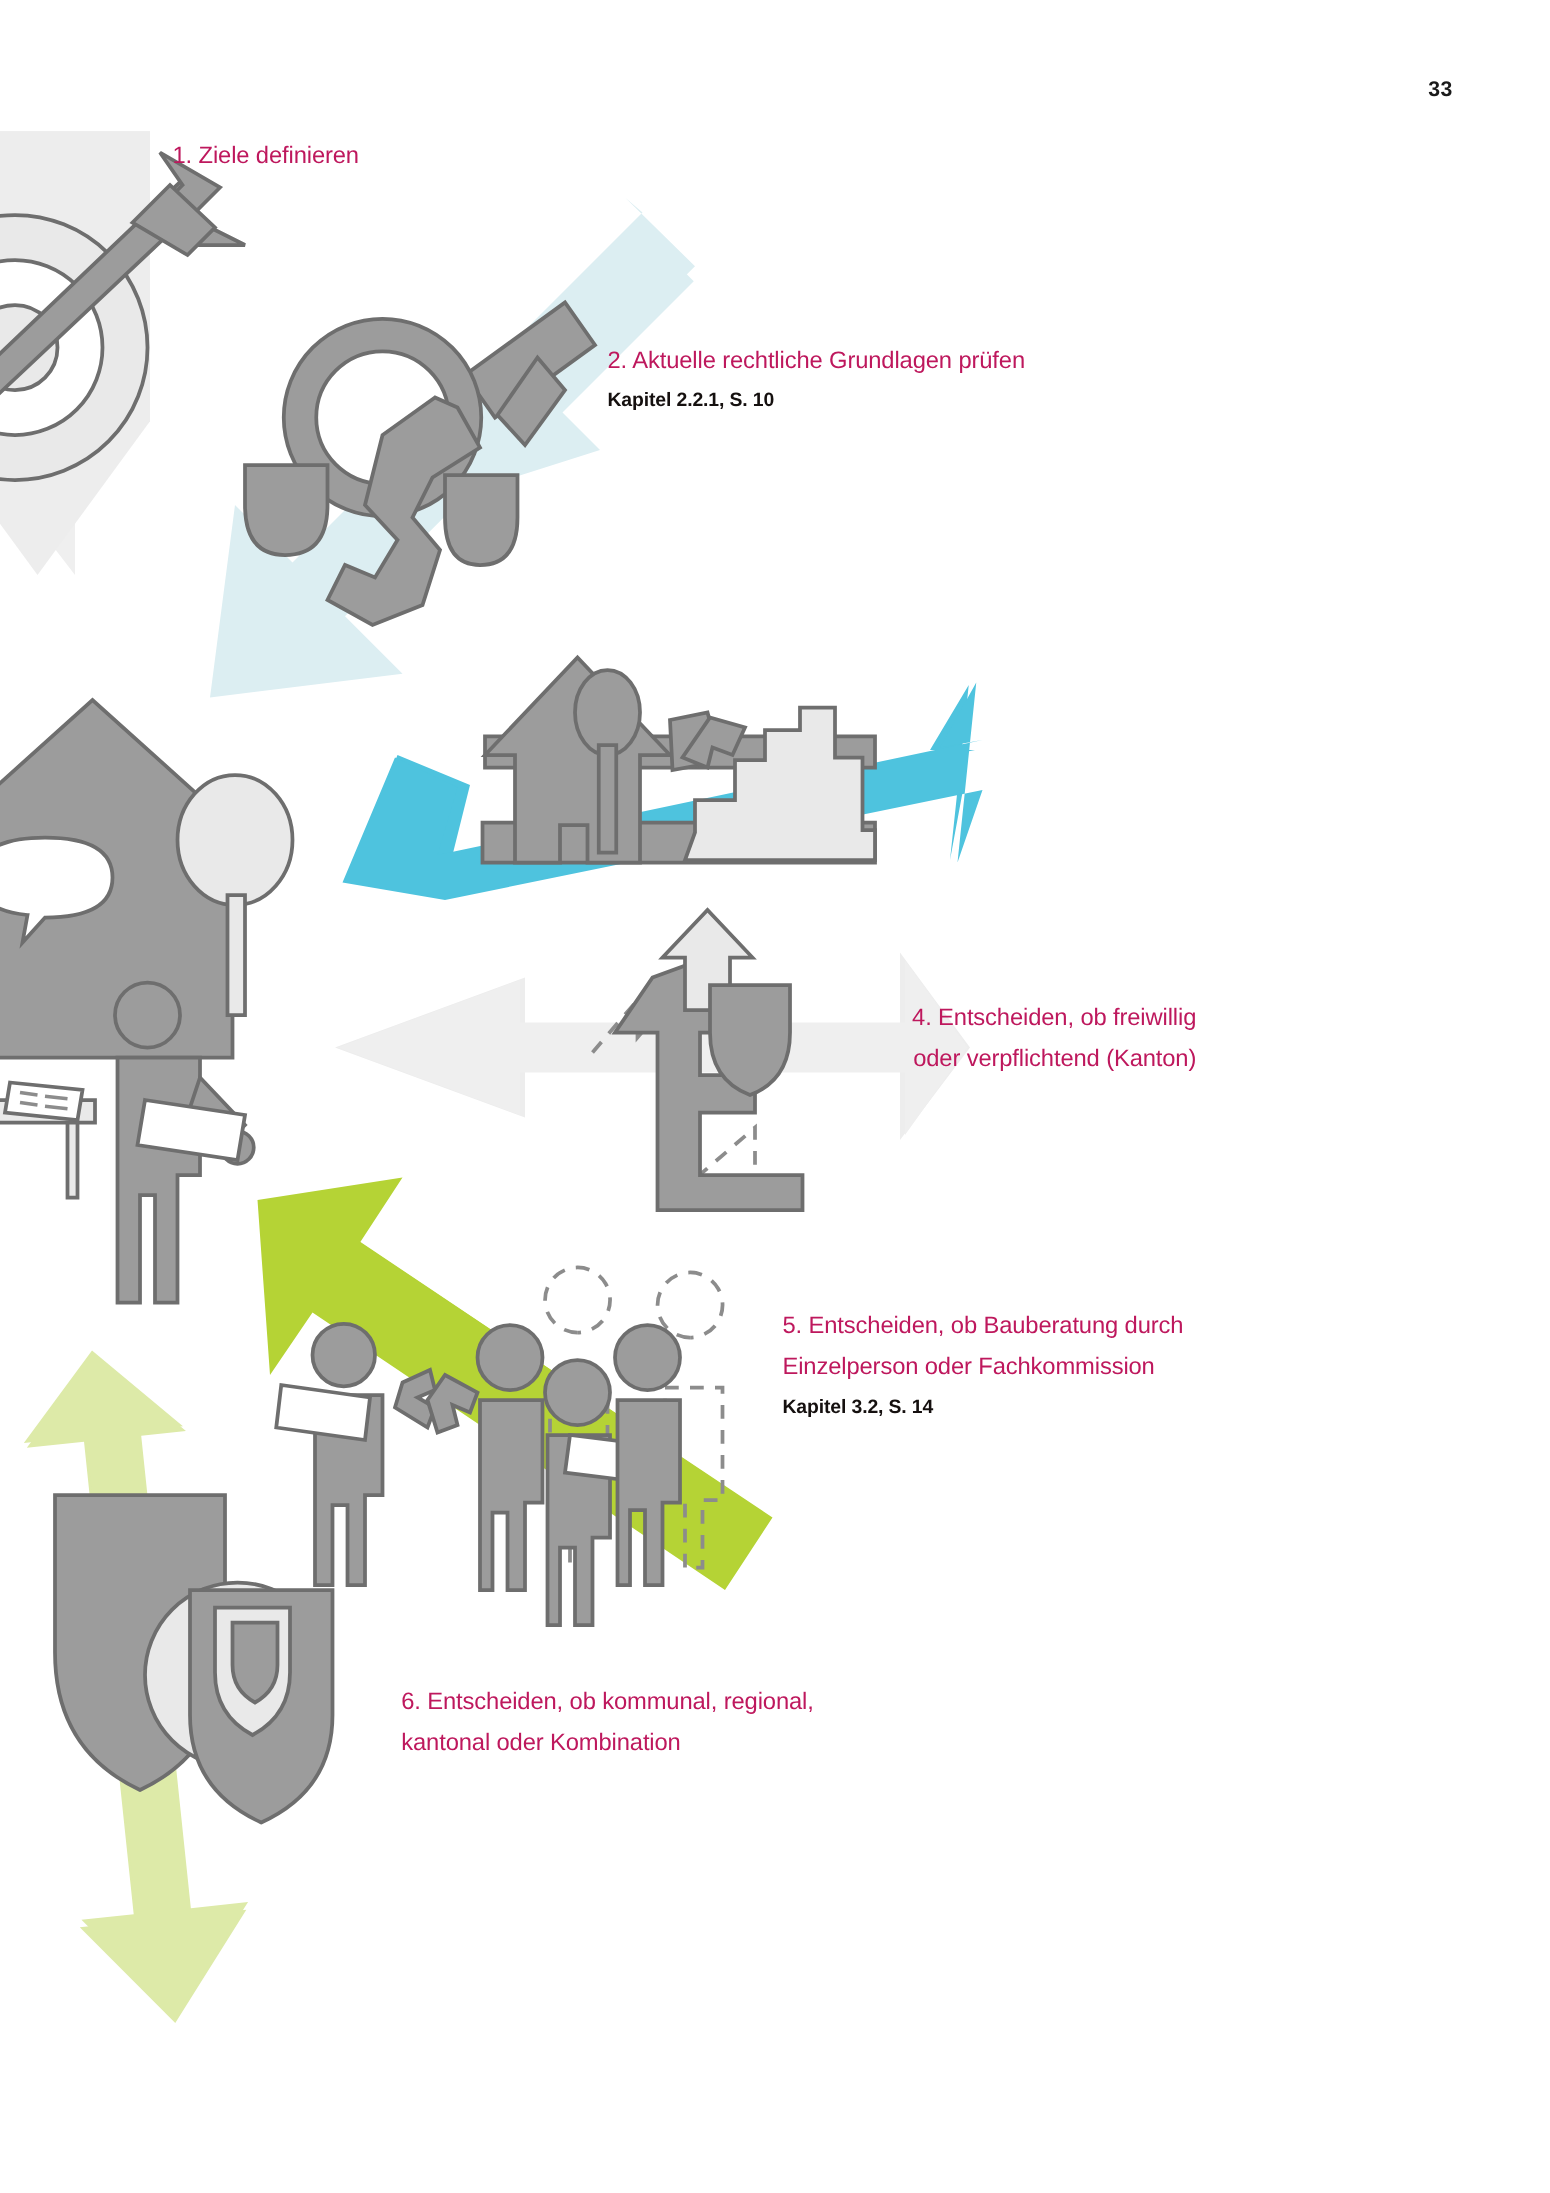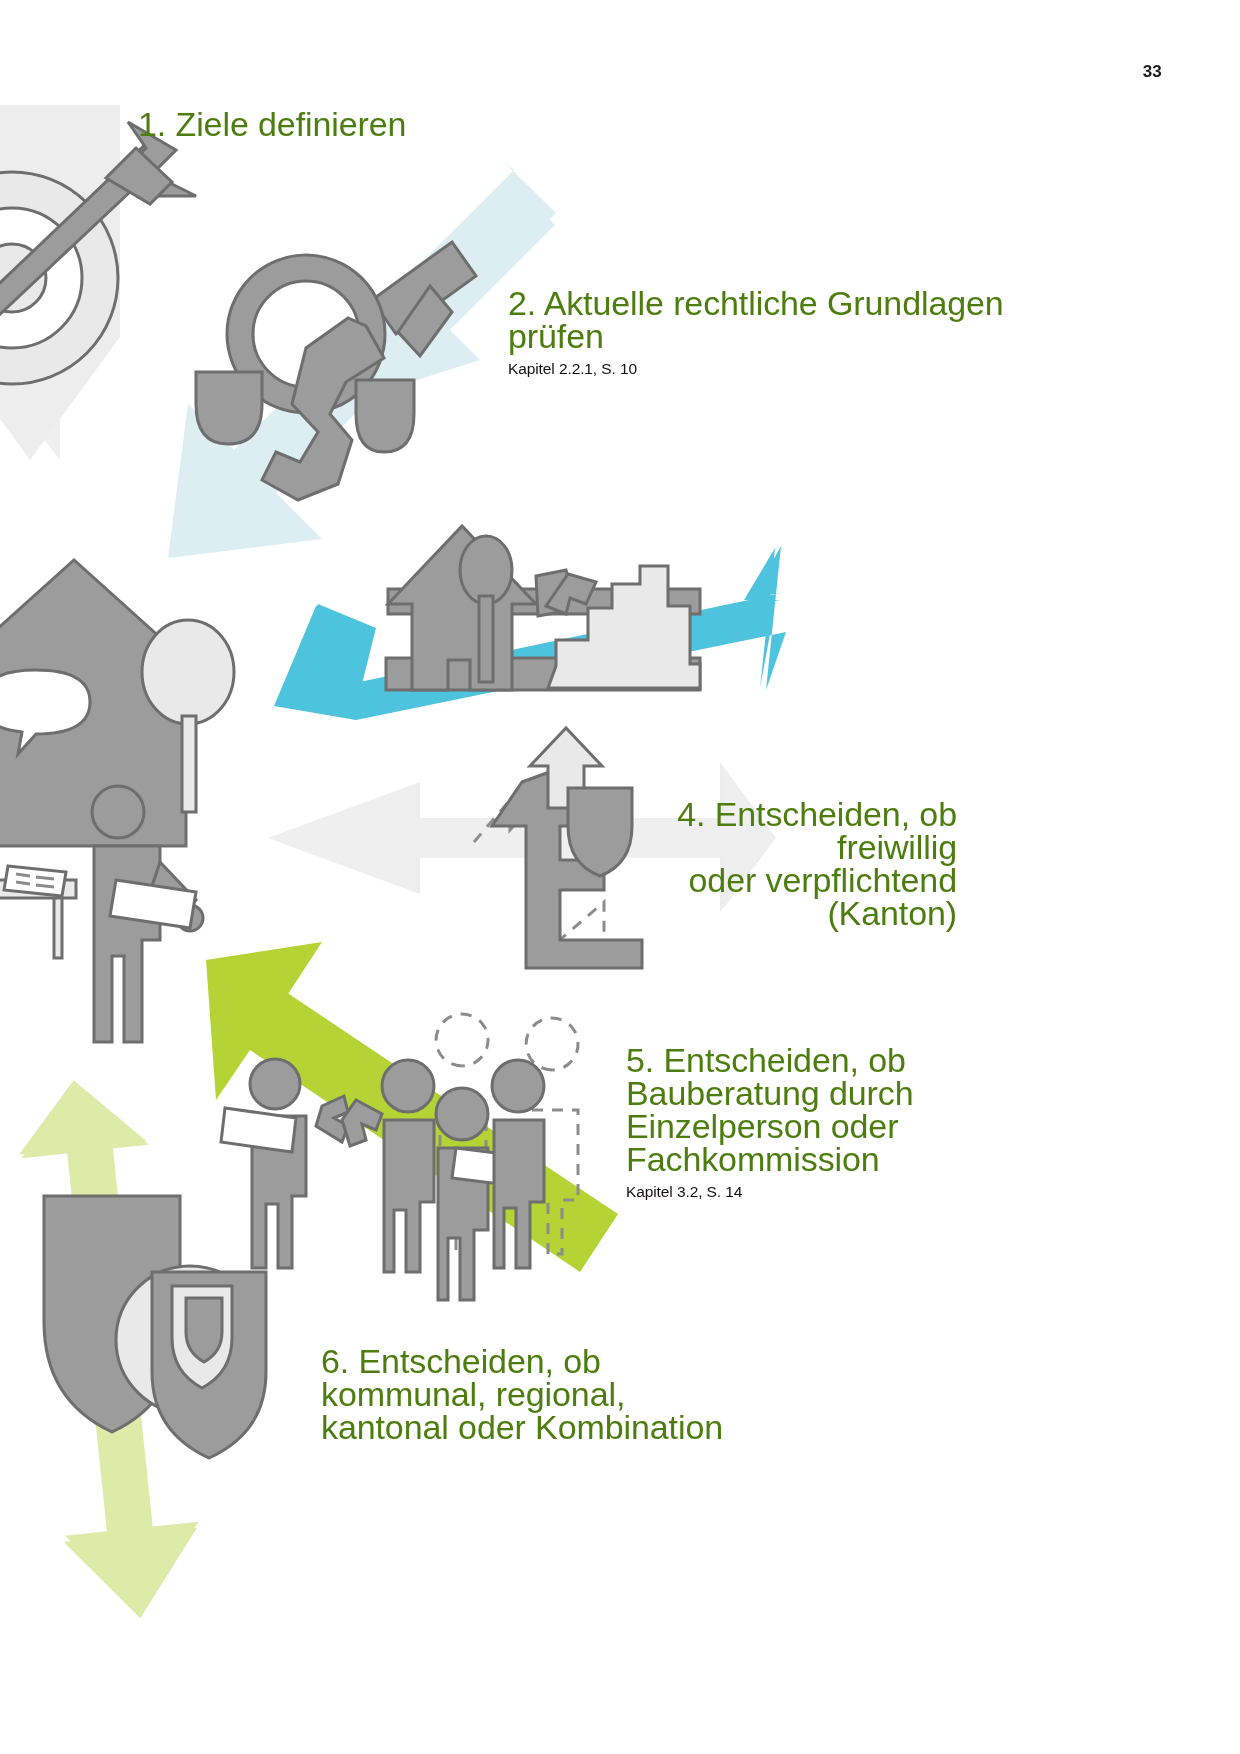--- a/index.html
+++ b/index.html
@@ -38,12 +38,12 @@
     color: #15100f;
   }
   .step-title {
-    font-size: 34px;
+    font-size: 19px;
     line-height: 33px;
     font-weight: 400;
     letter-spacing: -0.1px;
     white-space: pre-line;
-    color: #4d7c0f;
+    color: #be185d;
   }
   .step-kapitel {
     font-size: 15.5px;

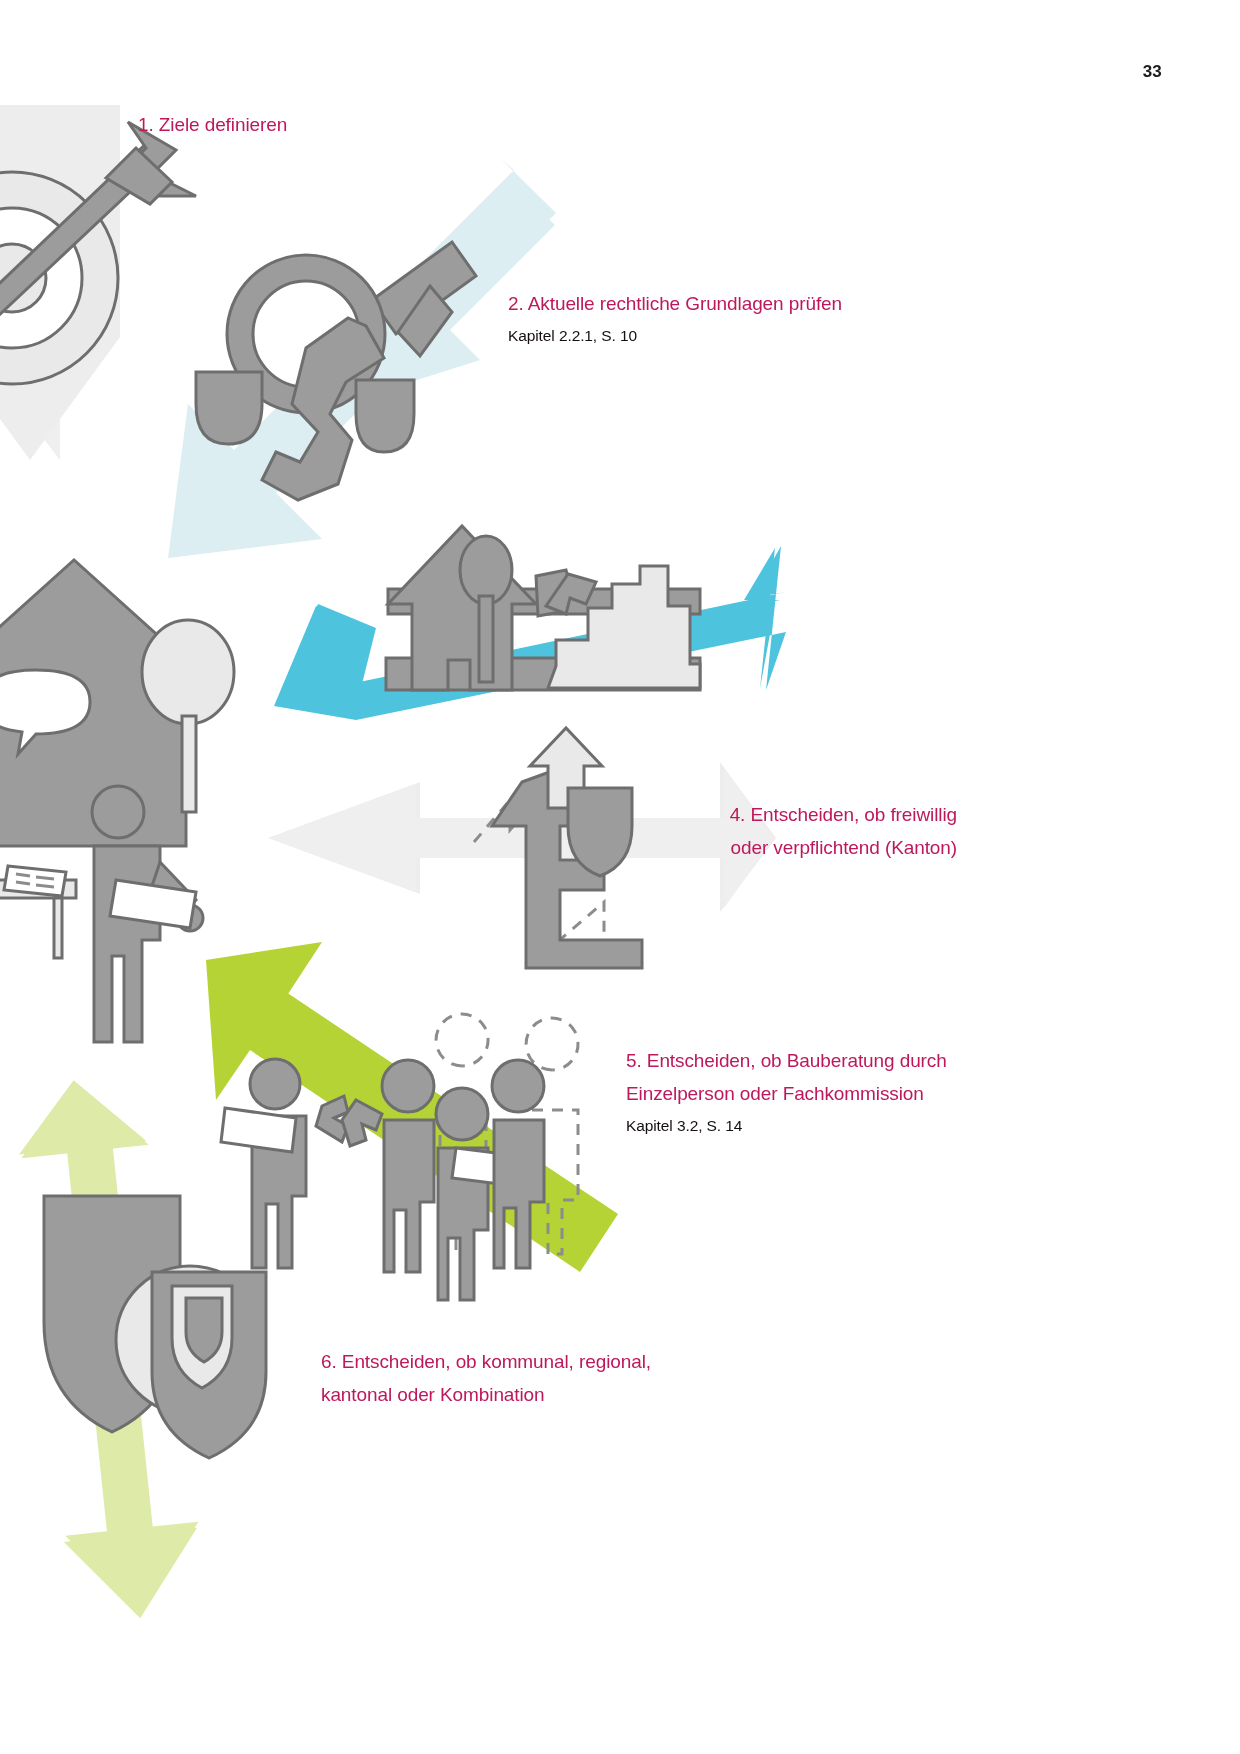--- a/index.html
+++ b/index.html
@@ -56,7 +56,7 @@
 
   
   #step-1 { left: 138px; top: 108px;  width: 420px; }
-  #step-2 { left: 508px; top: 272px;  width: 520px; margin-top: 15px; }
+  #step-2 { left: 486px; top: 272px;  width: 520px; }
   #step-3 { left: 556px; top: 450px;  width: 460px; }
   #step-4 { left: 612px; top: 758px;  width: 345px; margin-top: 40px; }
   #step-5 { left: 626px; top: 1044px; width: 380px; }

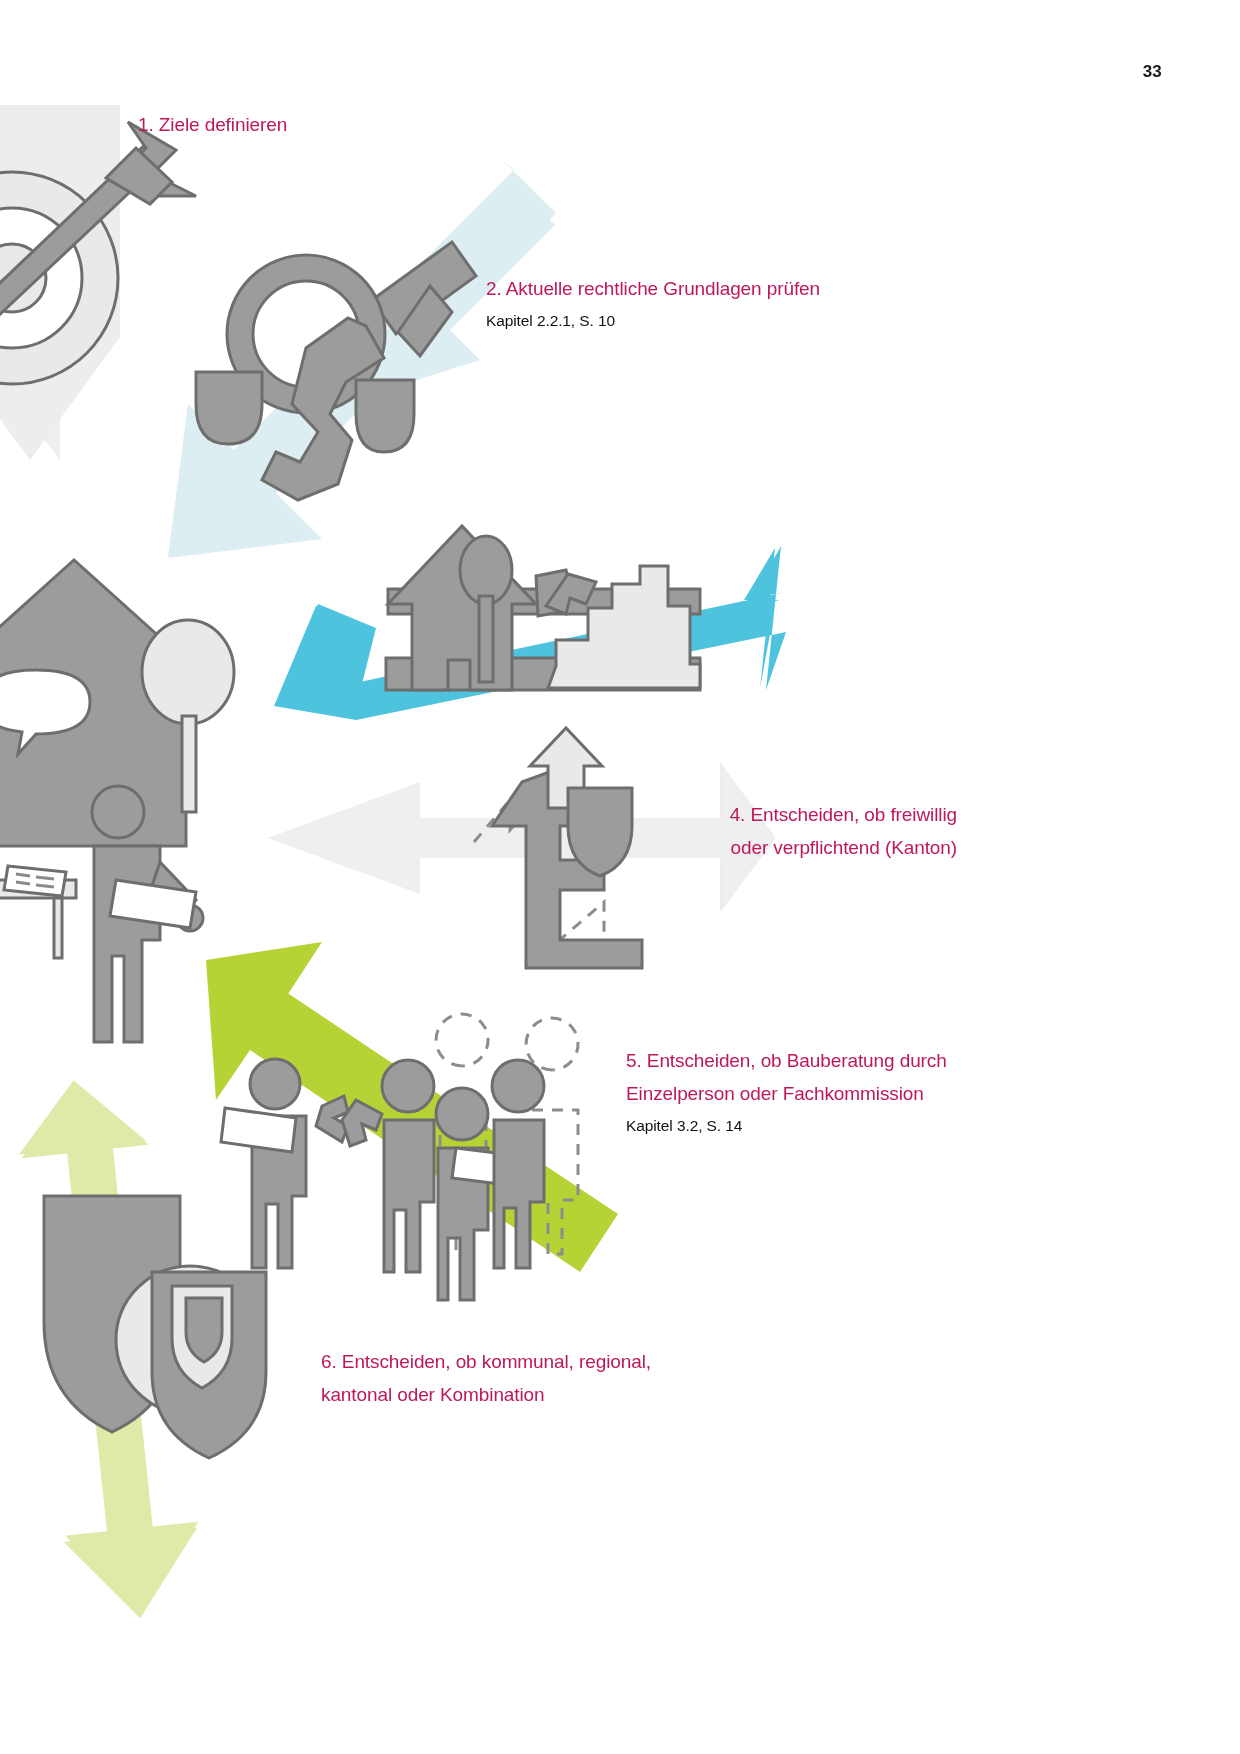--- a/index.html
+++ b/index.html
@@ -48,7 +48,7 @@
   .step-kapitel {
     font-size: 15.5px;
     line-height: 22px;
-    font-weight: 400;
+    font-weight: 700;
     letter-spacing: -0.1px;
     color: #15100f;
     margin-top: 5px;

